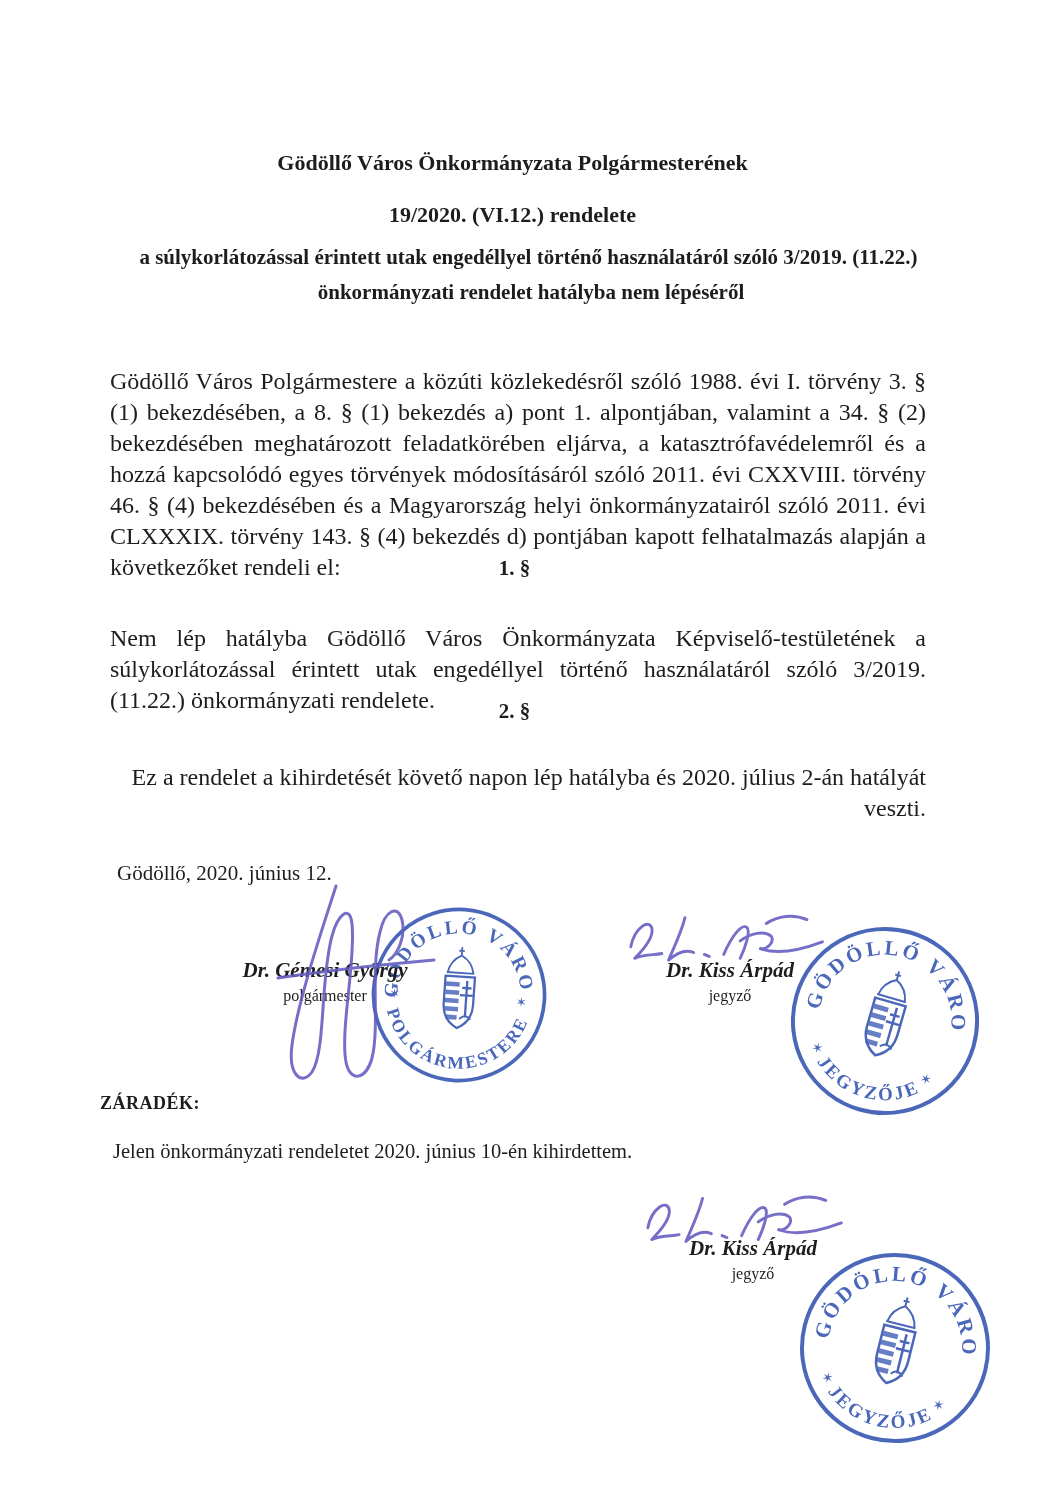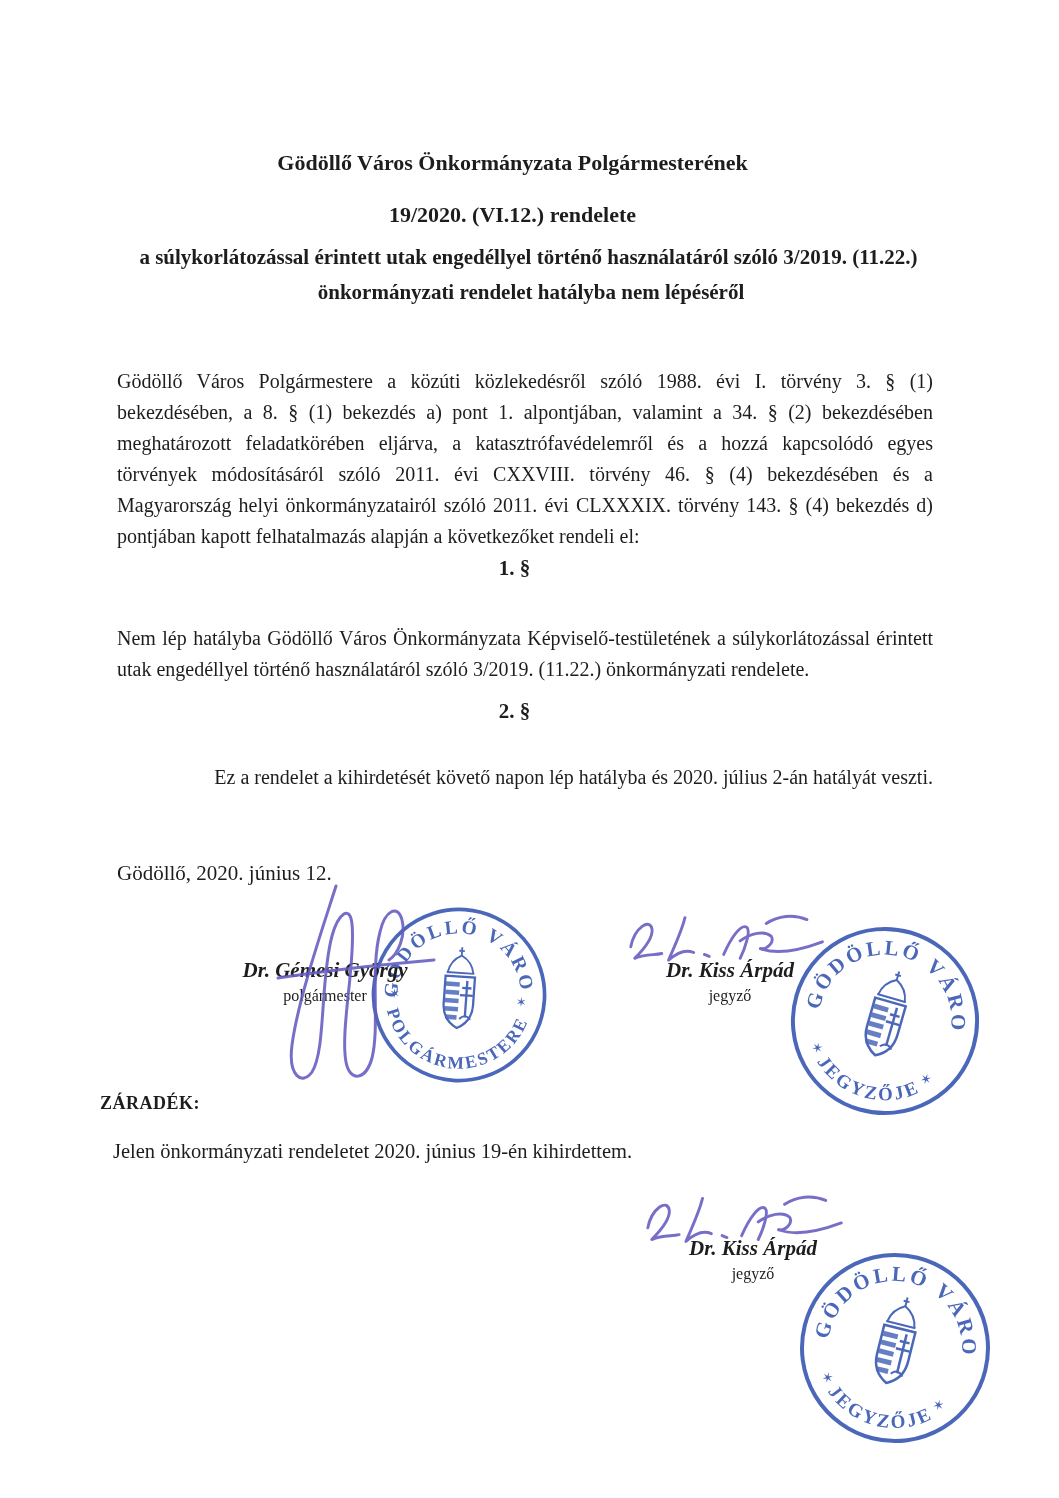--- a/index.html
+++ b/index.html
@@ -19,7 +19,7 @@
   .h2{top:202px;}
   .h3{top:245px;font-size:21px;margin-left:32px;}
   .h4{top:280px;font-size:21px;margin-left:37px;}
-  .body-p{position:absolute;left:117px;width:816px;font-size:20px;line-height:31px;text-align:justify;font-family:Liberation Serif, serif;}
+  .body-p{position:absolute;left:110px;width:816px;font-size:24px;line-height:31px;text-align:justify;font-family:Liberation Serif, serif;}
   .p1{top:366px;}
   .p2{top:607px;margin-top:16px;}
   .p3{top:762px;text-align:right;}

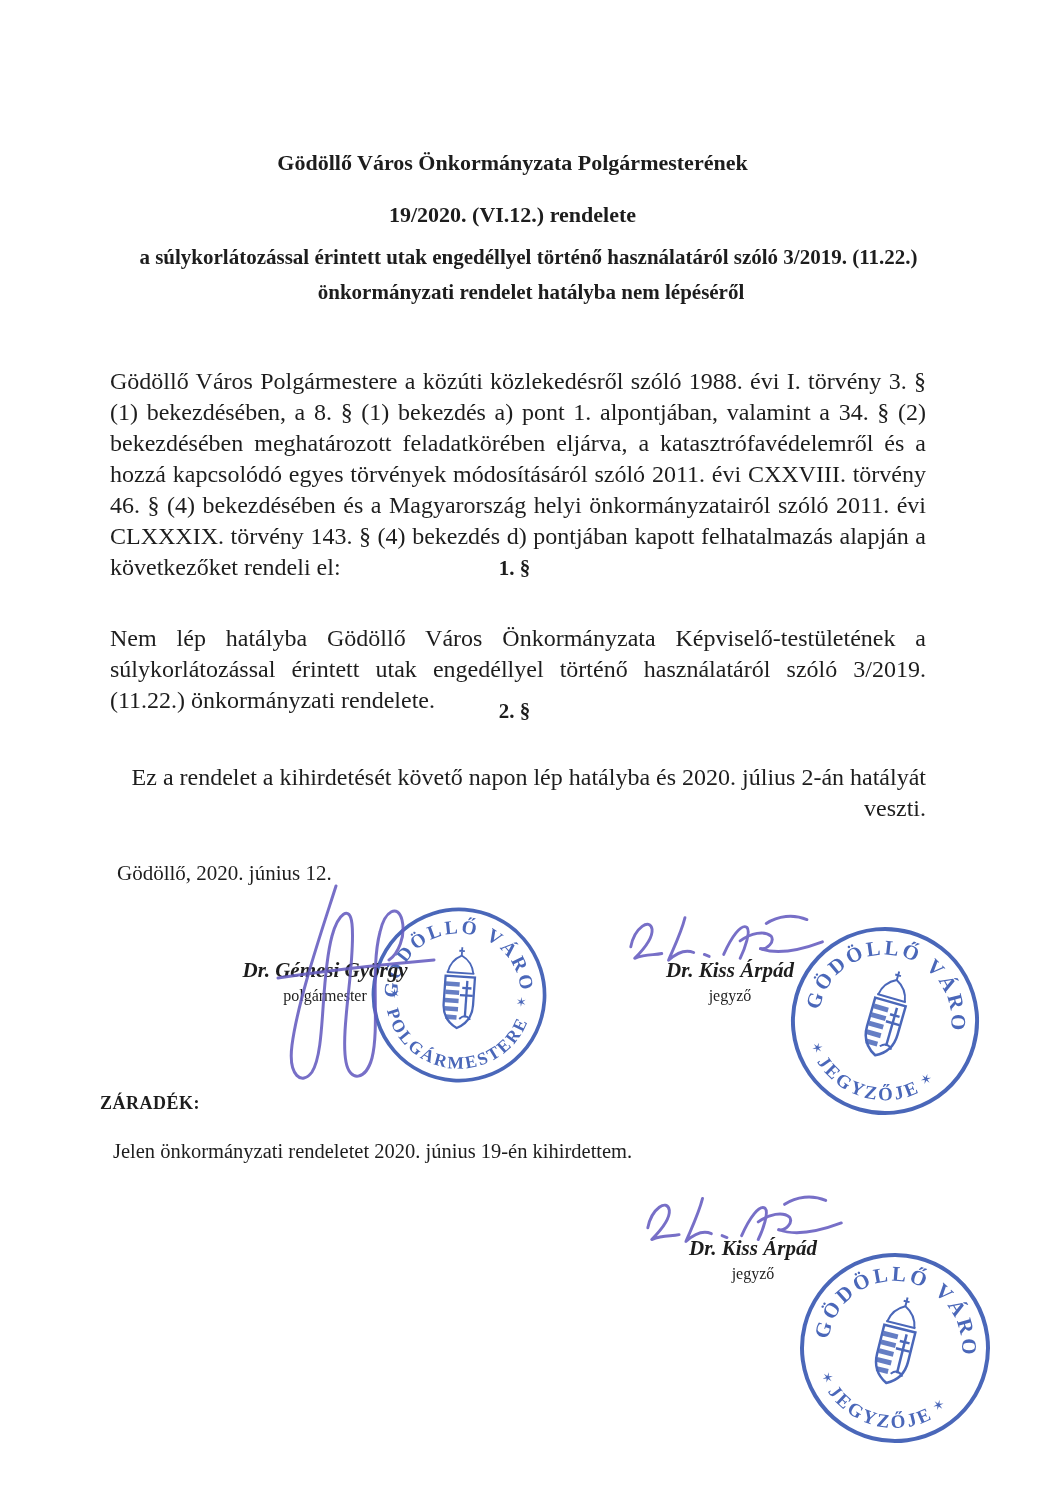--- a/index.html
+++ b/index.html
@@ -156,7 +156,7 @@
   </svg>
 
   <div class="closing-heading">ZÁRADÉK:</div>
-  <p class="closing-text">Jelen önkormányzati rendeletet 2020. június 19-én kihirdettem.</p>
+  <p class="closing-text">Jelen önkormányzati rendeletet 2020. június 10-én kihirdettem.</p>
 
   <svg class="signature sig-kiss-bottom-svg" width="215" height="62" viewBox="0 0 220 62">
     <use href="#sig-kiss-def"></use>

